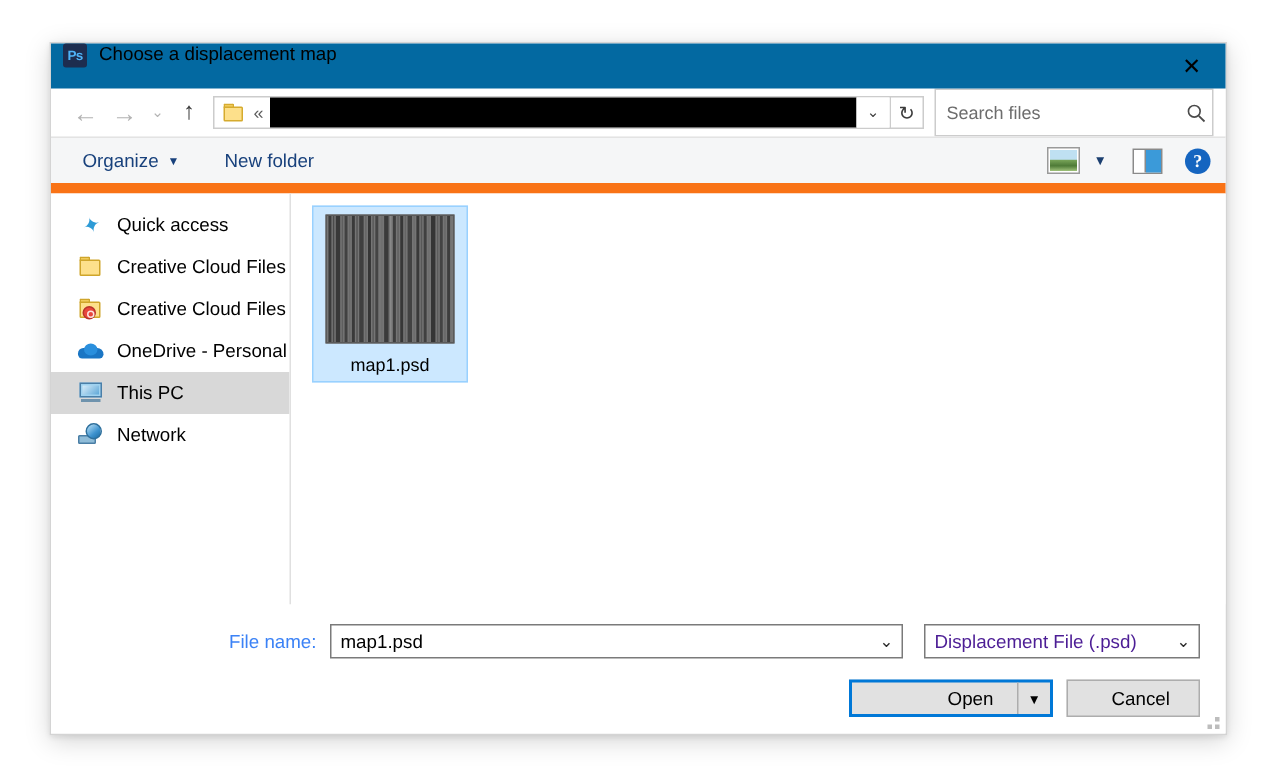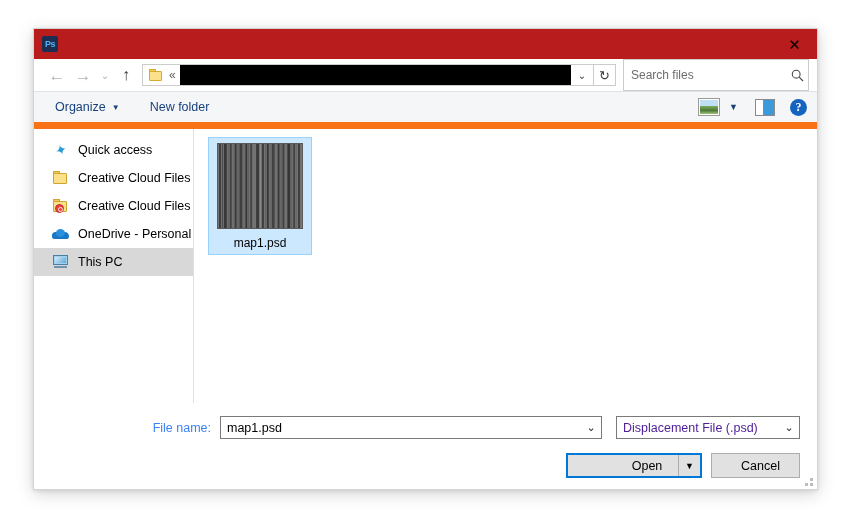--- a/index.html
+++ b/index.html
@@ -39,9 +39,9 @@
   .titlebar {
     height: 30px;
     min-height: 30px;
-    background: #b91c1c;
-    display: flex;
-    align-items: center;
+    background: #0369a1;
+    display: flex;
+    align-items: flex-start;
     padding-left: 8px;
     position: relative;
   }

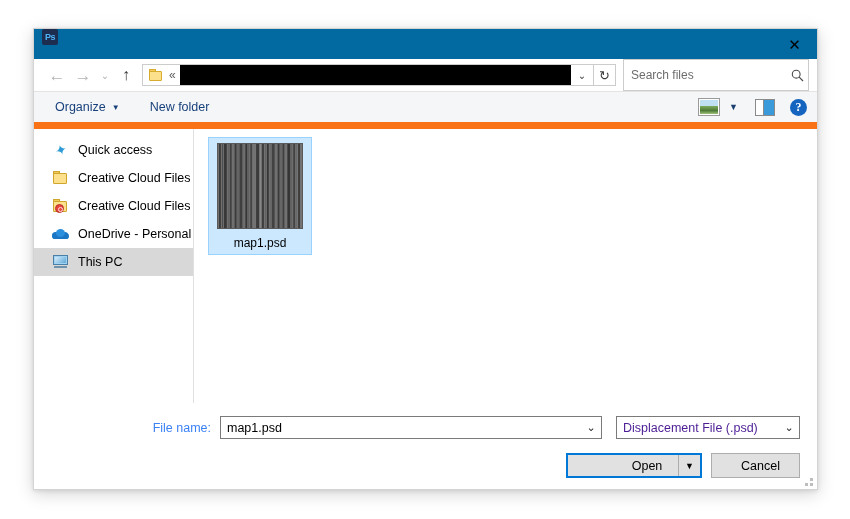--- a/index.html
+++ b/index.html
@@ -573,6 +573,7 @@
 
     <div class="titlebar">
       <div class="ps-icon">Ps</div>
+      <div class="title-text">Choose a displacement map</div>
       <div class="close-btn">✕</div>
     </div>
 

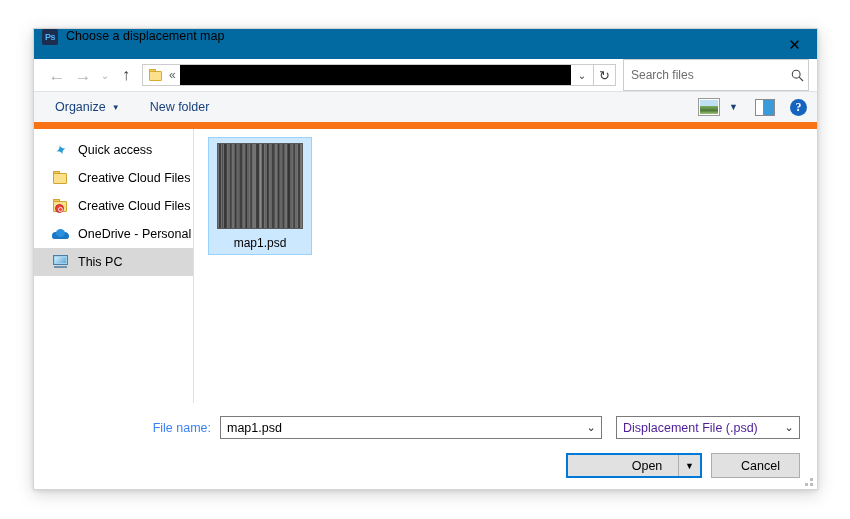--- a/index.html
+++ b/index.html
@@ -669,6 +669,13 @@
           <span>This PC</span>
         </div>
 
+        <div class="side-item">
+          <div class="side-ico ico-net">
+            <div class="base"></div>
+              <div class="globe"></div>
+          </div>
+          <span>Network</span>
+        </div>
 
       </div>
 

